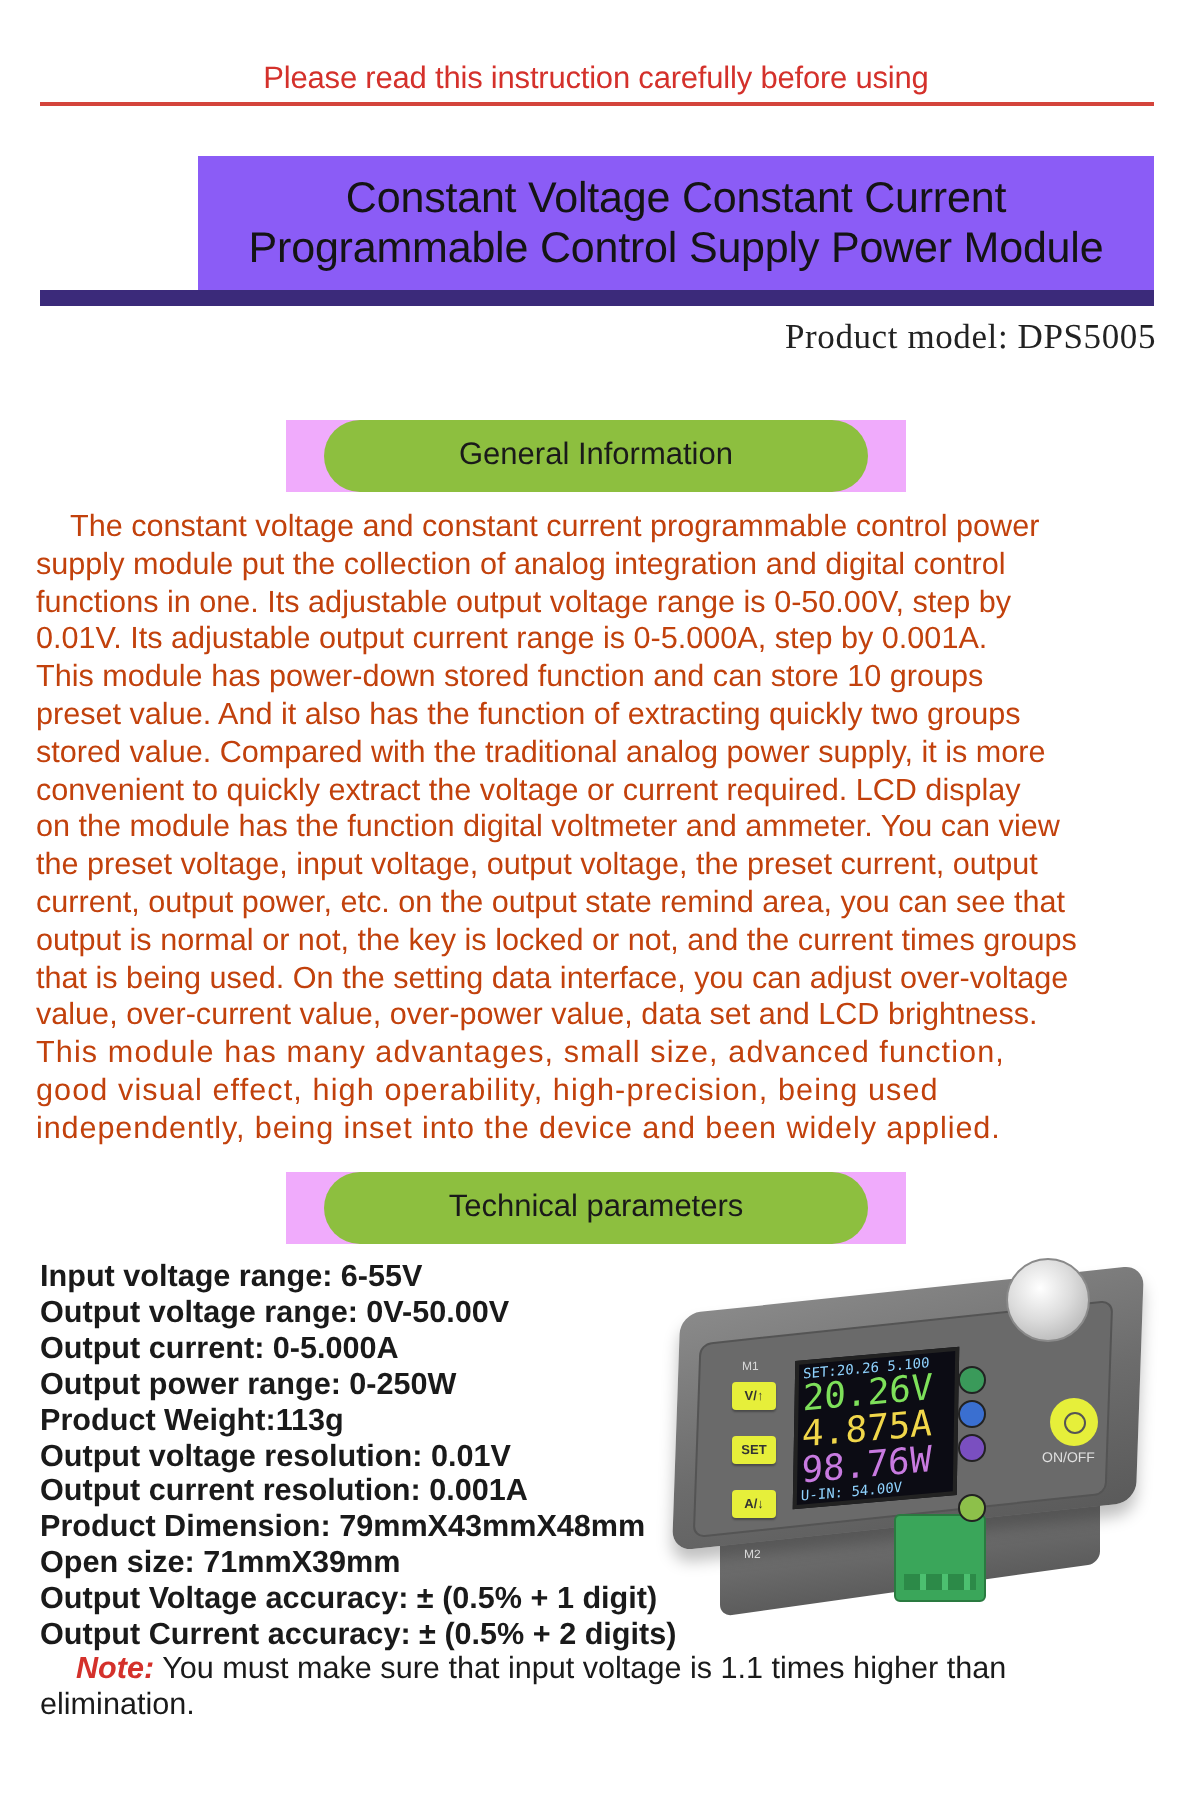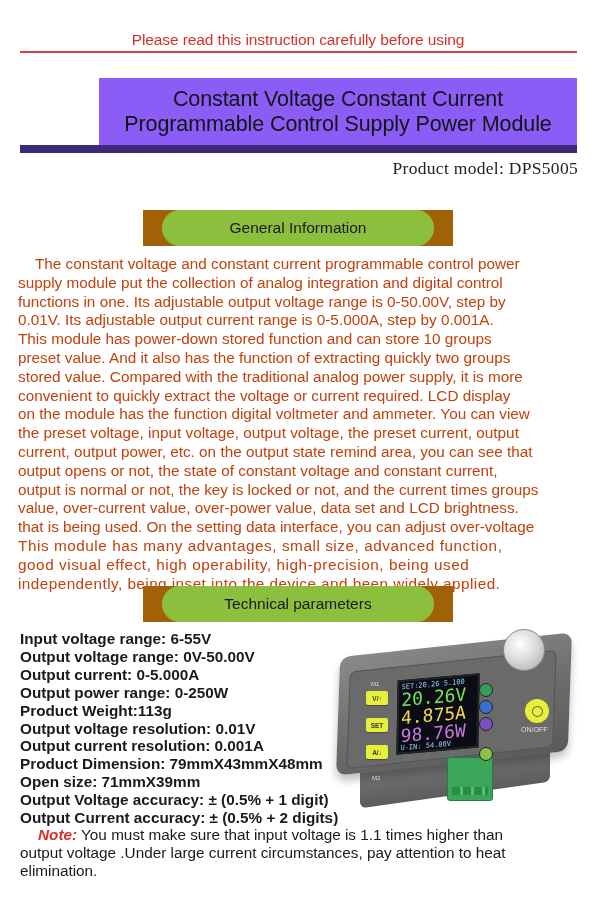--- a/index.html
+++ b/index.html
@@ -32,7 +32,7 @@
   }
 
   
-  .sec-bar { left: 143px; width: 310px; height: 36px; background: #a16207; }
+  .sec-bar { left: 143px; width: 310px; height: 36px; background: #f0abfc; }
   .sec-pill {
     position: absolute; left: 19px; top: 0; width: 272px; height: 36px;
     background: #8dbf3f; border-radius: 18px;

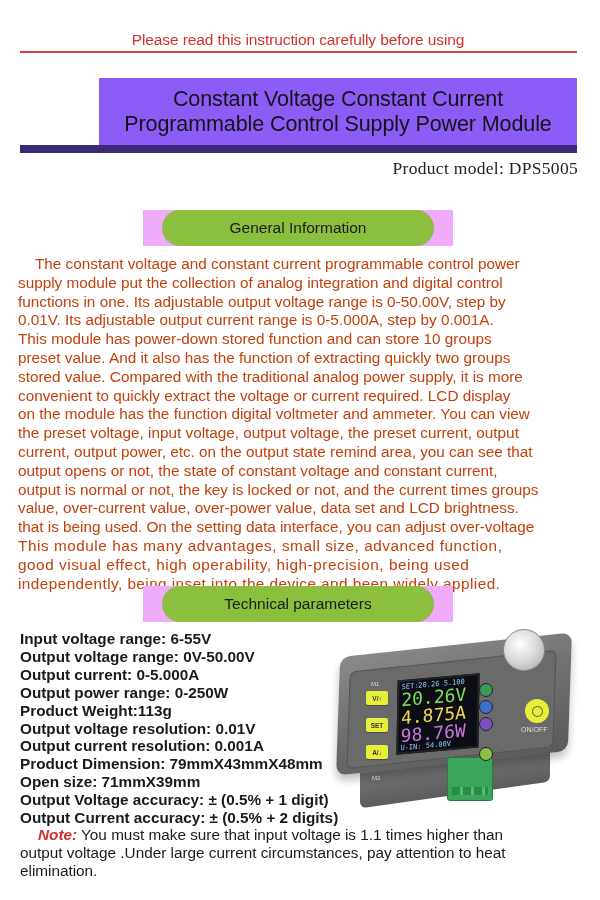--- a/index.html
+++ b/index.html
@@ -149,7 +149,6 @@
   <span class="line">on the module has the function digital voltmeter and ammeter. You can view</span>
   <span class="line">the preset voltage, input voltage, output voltage, the preset current, output</span>
   <span class="line">current, output power, etc. on the output state remind area, you can see that</span>
-  <span class="line">output opens or not, the state of constant voltage and constant current,</span>
   <span class="line">output is normal or not, the key is locked or not, and the current times groups</span>
   <span class="line">value, over-current value, over-power value, data set and LCD brightness.</span>
   <span class="line">that is being used. On the setting data interface, you can adjust over-voltage</span>

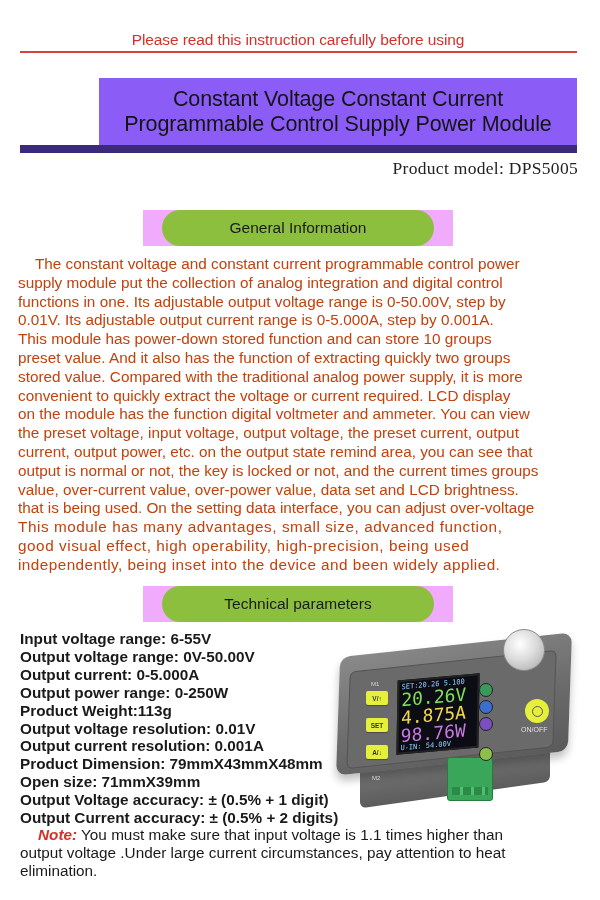--- a/index.html
+++ b/index.html
@@ -150,8 +150,8 @@
   <span class="line">the preset voltage, input voltage, output voltage, the preset current, output</span>
   <span class="line">current, output power, etc. on the output state remind area, you can see that</span>
   <span class="line">output is normal or not, the key is locked or not, and the current times groups</span>
+  <span class="line">that is being used. On the setting data interface, you can adjust over-voltage</span>
   <span class="line">value, over-current value, over-power value, data set and LCD brightness.</span>
-  <span class="line">that is being used. On the setting data interface, you can adjust over-voltage</span>
   <span class="line" style="letter-spacing:0.55px;">This module has many advantages, small size, advanced function,</span>
   <span class="line" style="letter-spacing:0.55px;">good visual effect, high operability, high-precision, being used</span>
   <span class="line" style="letter-spacing:0.45px;">independently, being inset into the device and been widely applied.</span>

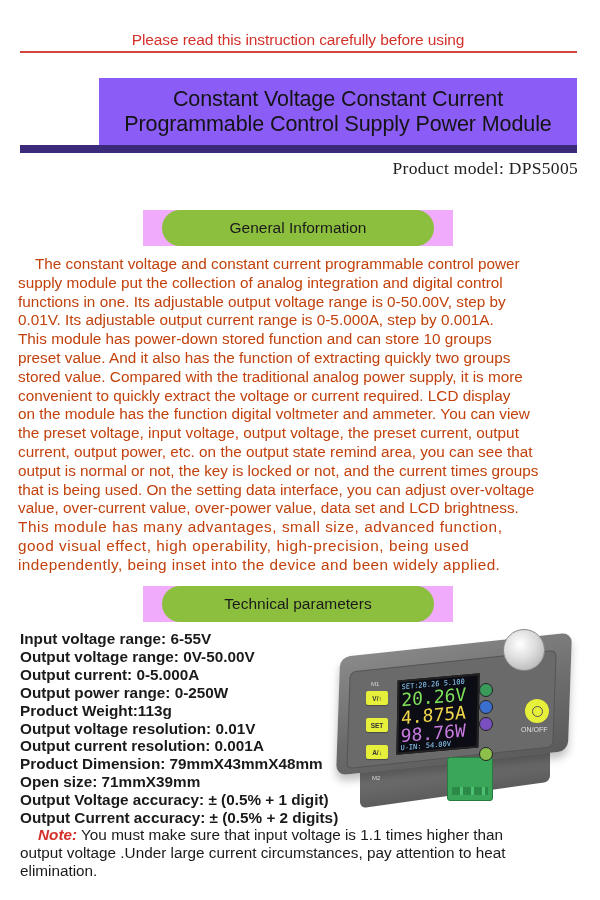--- a/index.html
+++ b/index.html
@@ -177,7 +177,6 @@
 
 <div class="abs note">
   <span class="line"><span class="note-label">Note:</span><span> You must make sure that input voltage is 1.1 times higher than</span></span>
-  <span class="line">output voltage .Under large current circumstances, pay attention to heat</span>
   <span class="line">elimination.</span>
 </div>
 

